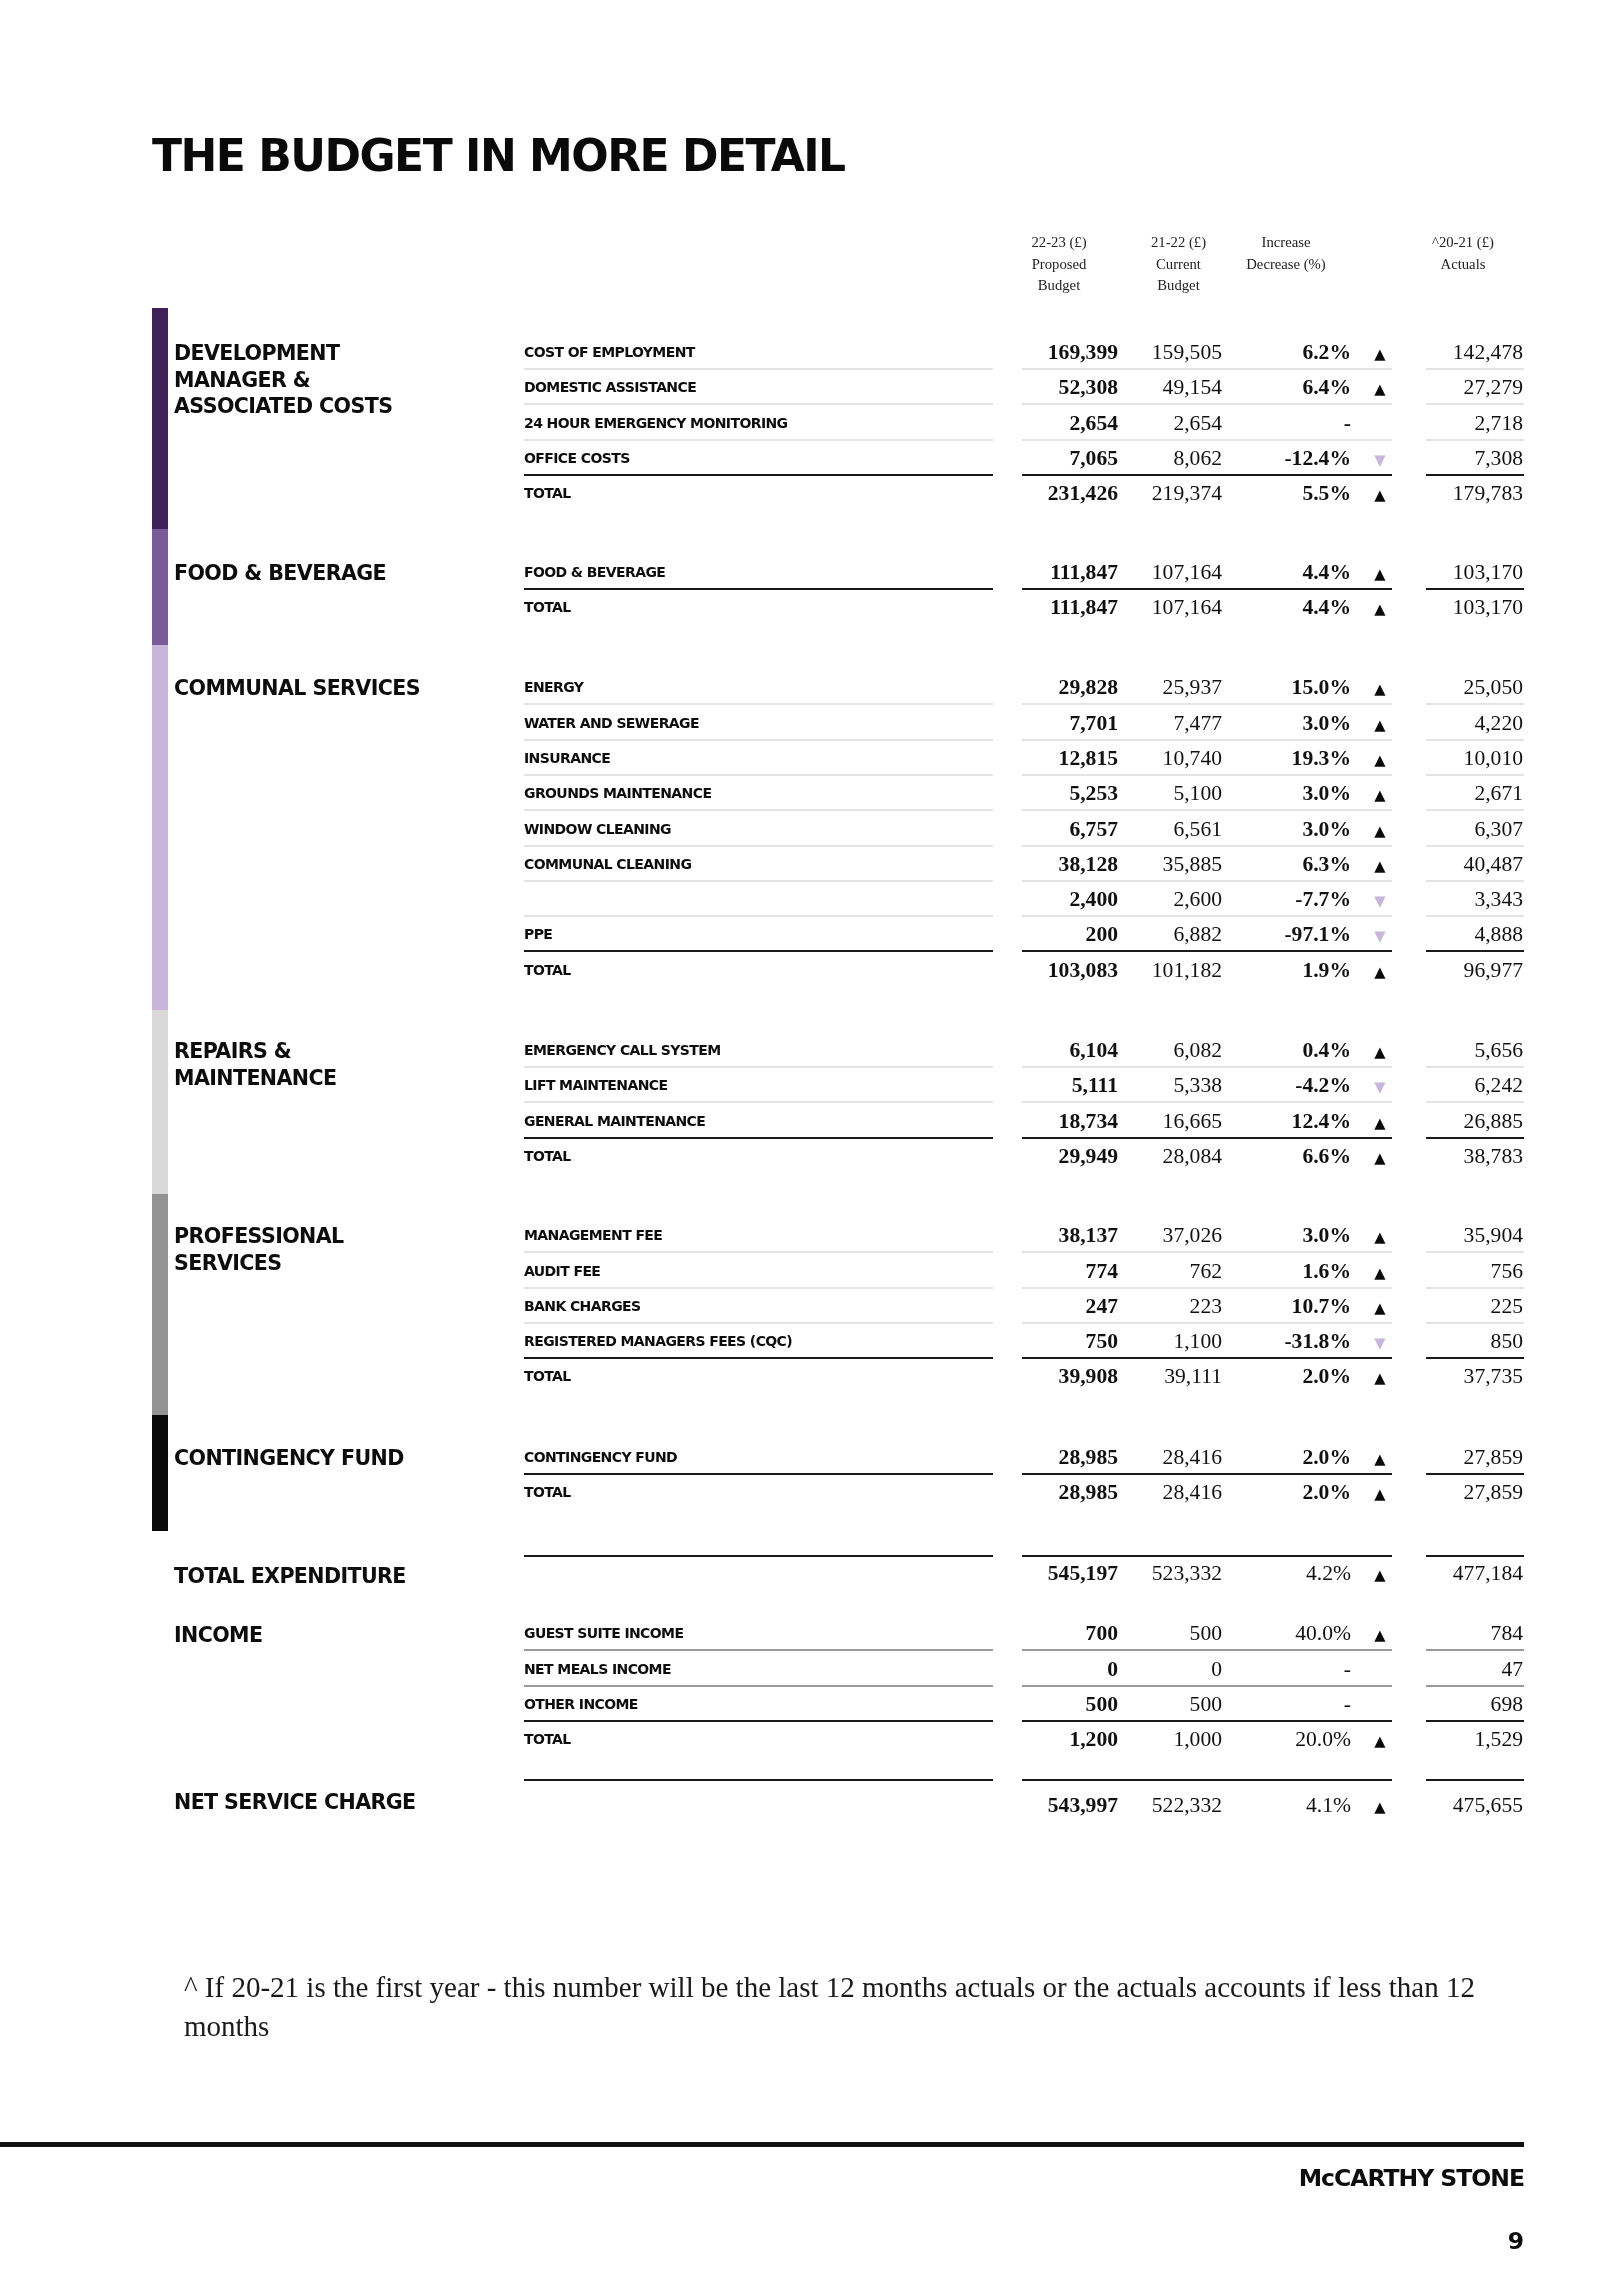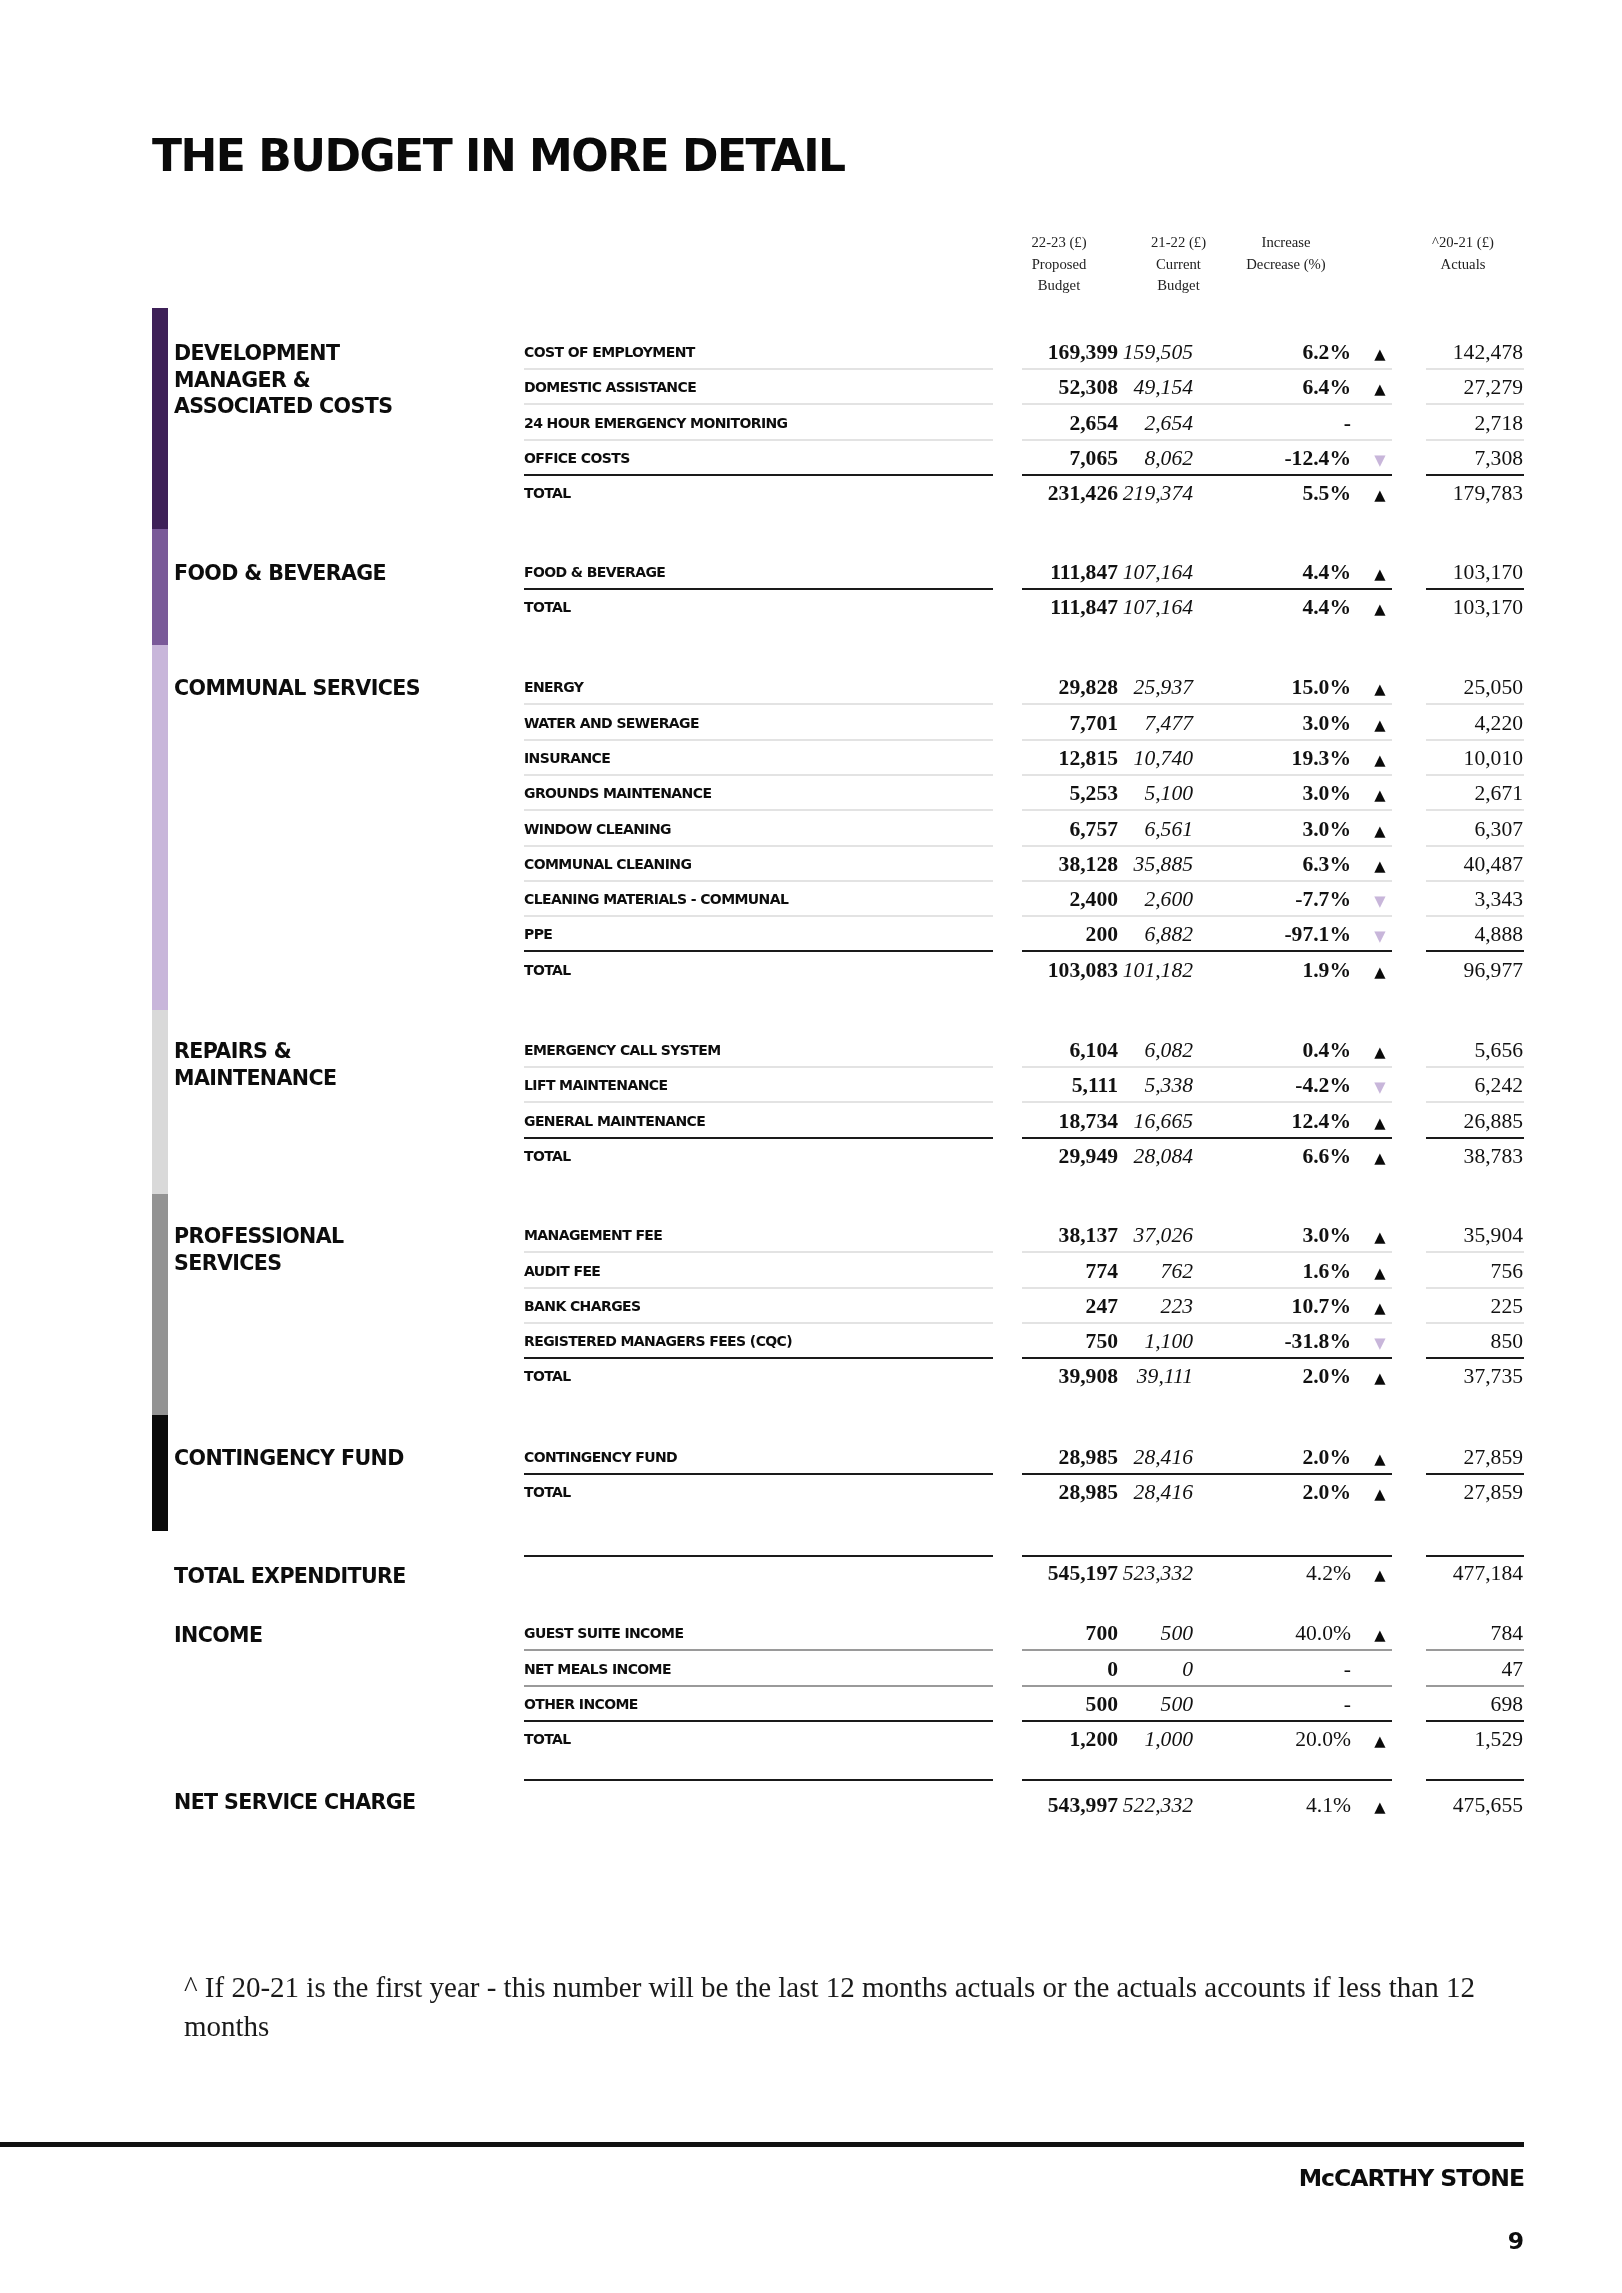--- a/index.html
+++ b/index.html
@@ -12,7 +12,7 @@
   .item { position: absolute; left: 524px; width: 470px; top: 0; height: 35px; line-height: 35px; font-family: "DejaVu Sans", sans-serif; font-weight: bold; font-size: 14px; letter-spacing: -0.6px; color: #0d0d0d; white-space: nowrap; }
   .num { position: absolute; top: 0; height: 35px; line-height: 35px; font-family: "Liberation Serif", serif; font-size: 21.6px; text-align: right; color: #111; }
   .c1 { left: 1010px; width: 108px; font-weight: bold; }
-  .c2 { left: 1079px; width: 114px; font-style: italic; }
+  .c2 { left: 1108px; width: 114px; }
   .c3 { left: 1245px; width: 106px; font-weight: bold; }
   .c3.reg { font-weight: normal; }
   .c4 { left: 1411px; width: 112px; }

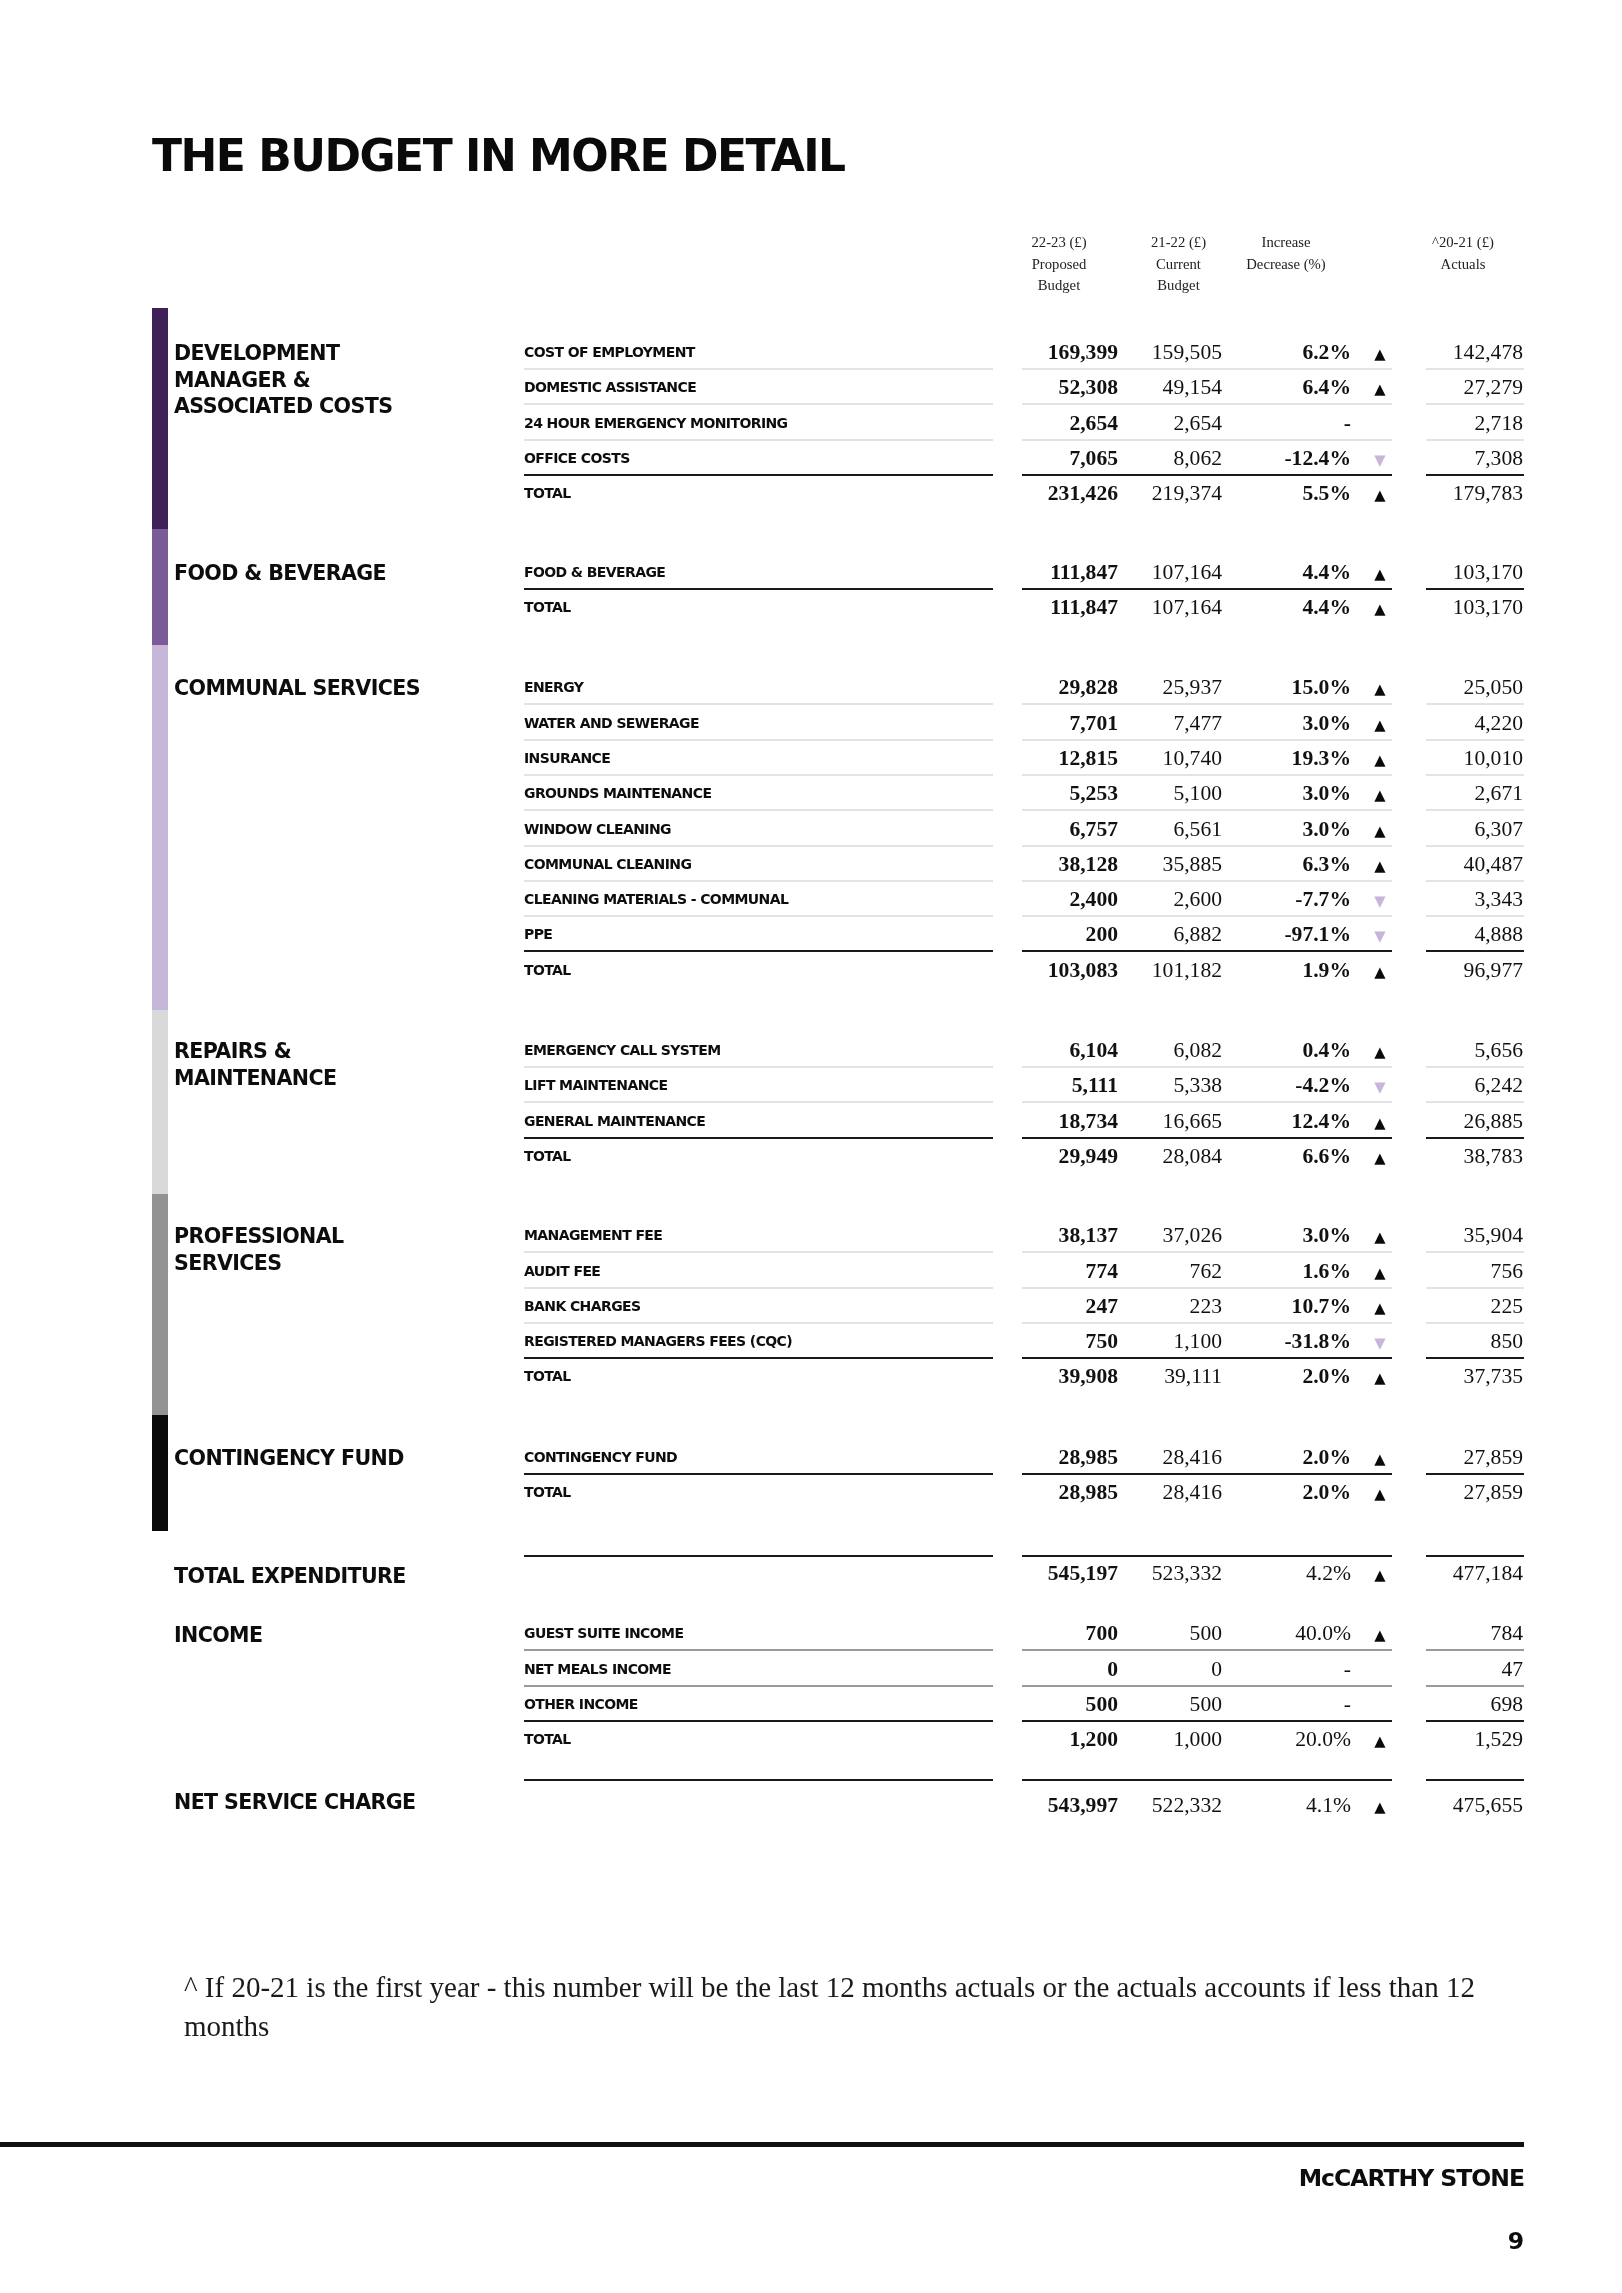--- a/index.html
+++ b/index.html
@@ -191,7 +191,6 @@
       <div class="sep-a"></div>
     </div>
     <div class="row" style="top: 882px;">
-      <div class="item">CLEANING MATERIALS - COMMUNAL</div>
       <div class="num c1">2,400</div>
       <div class="num c2">2,600</div>
       <div class="num c3">-7.7%</div>

